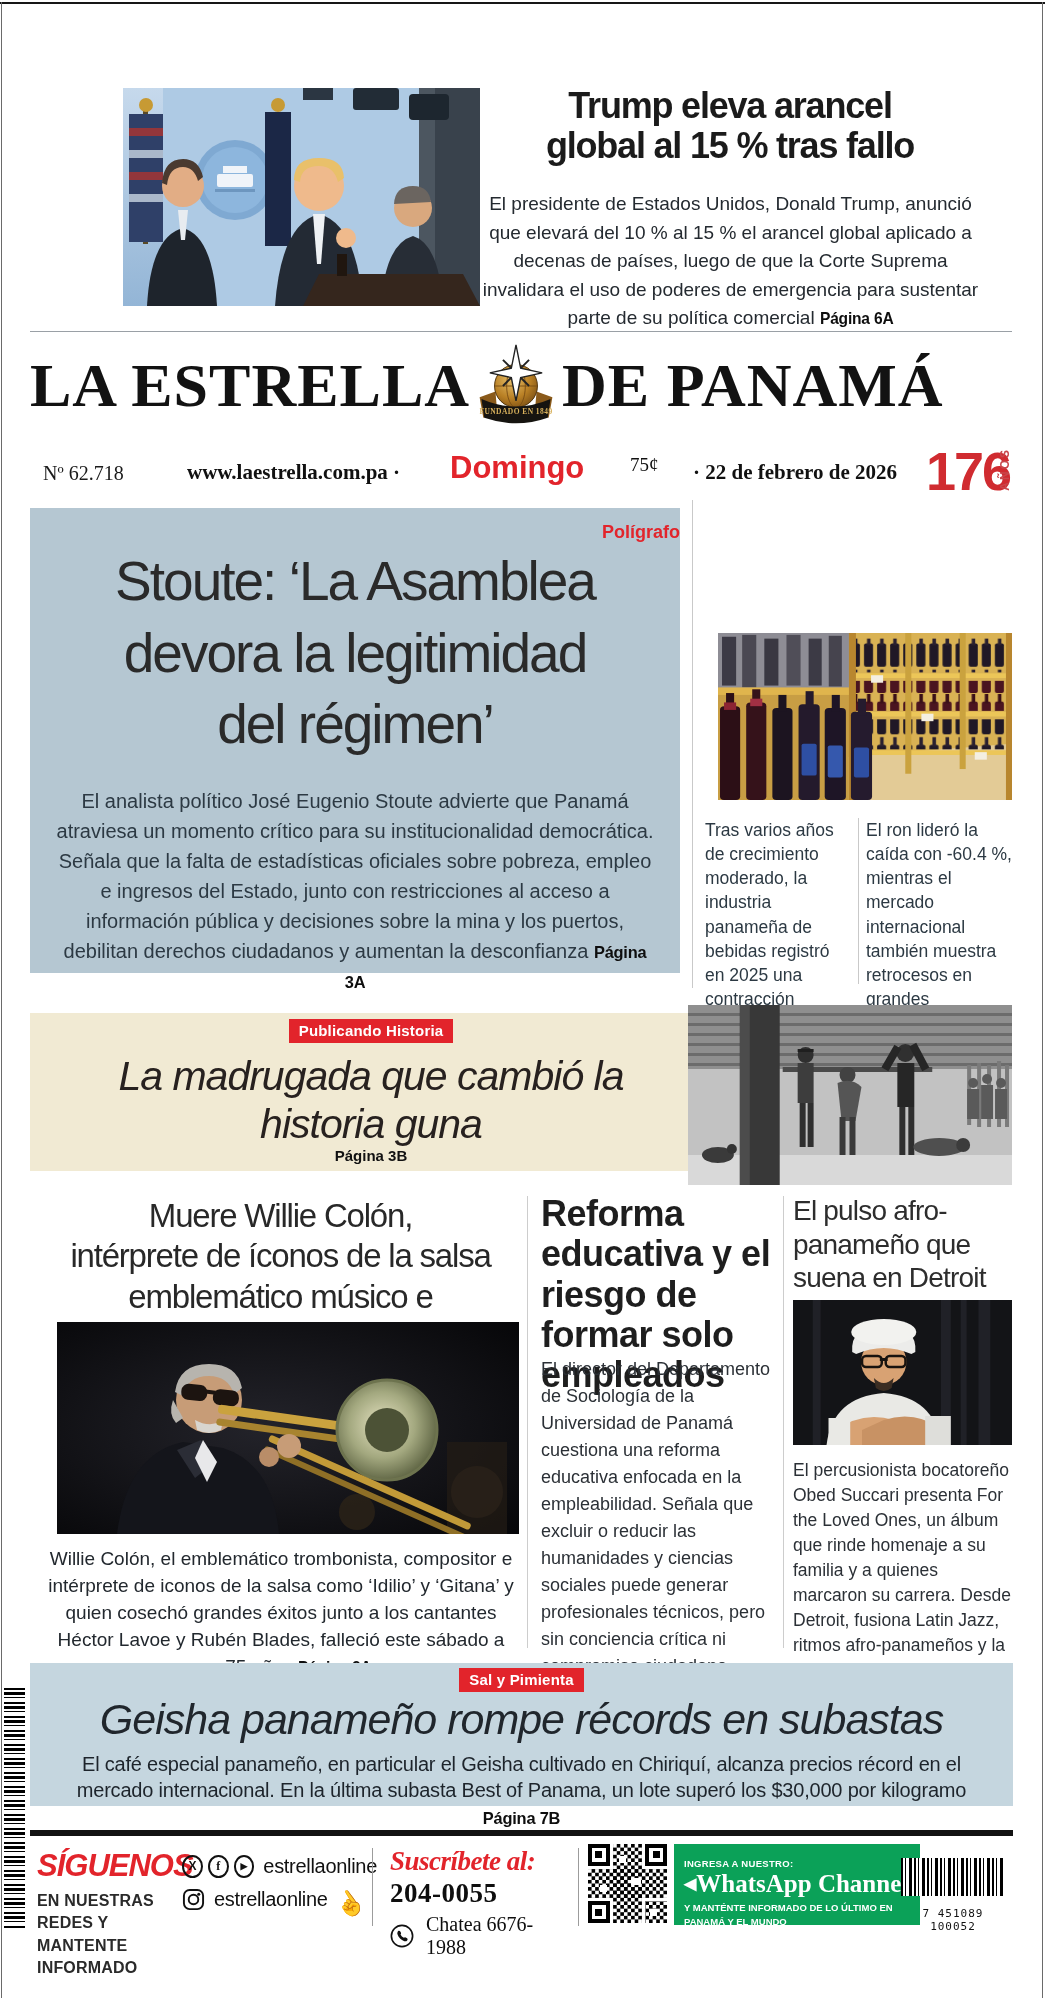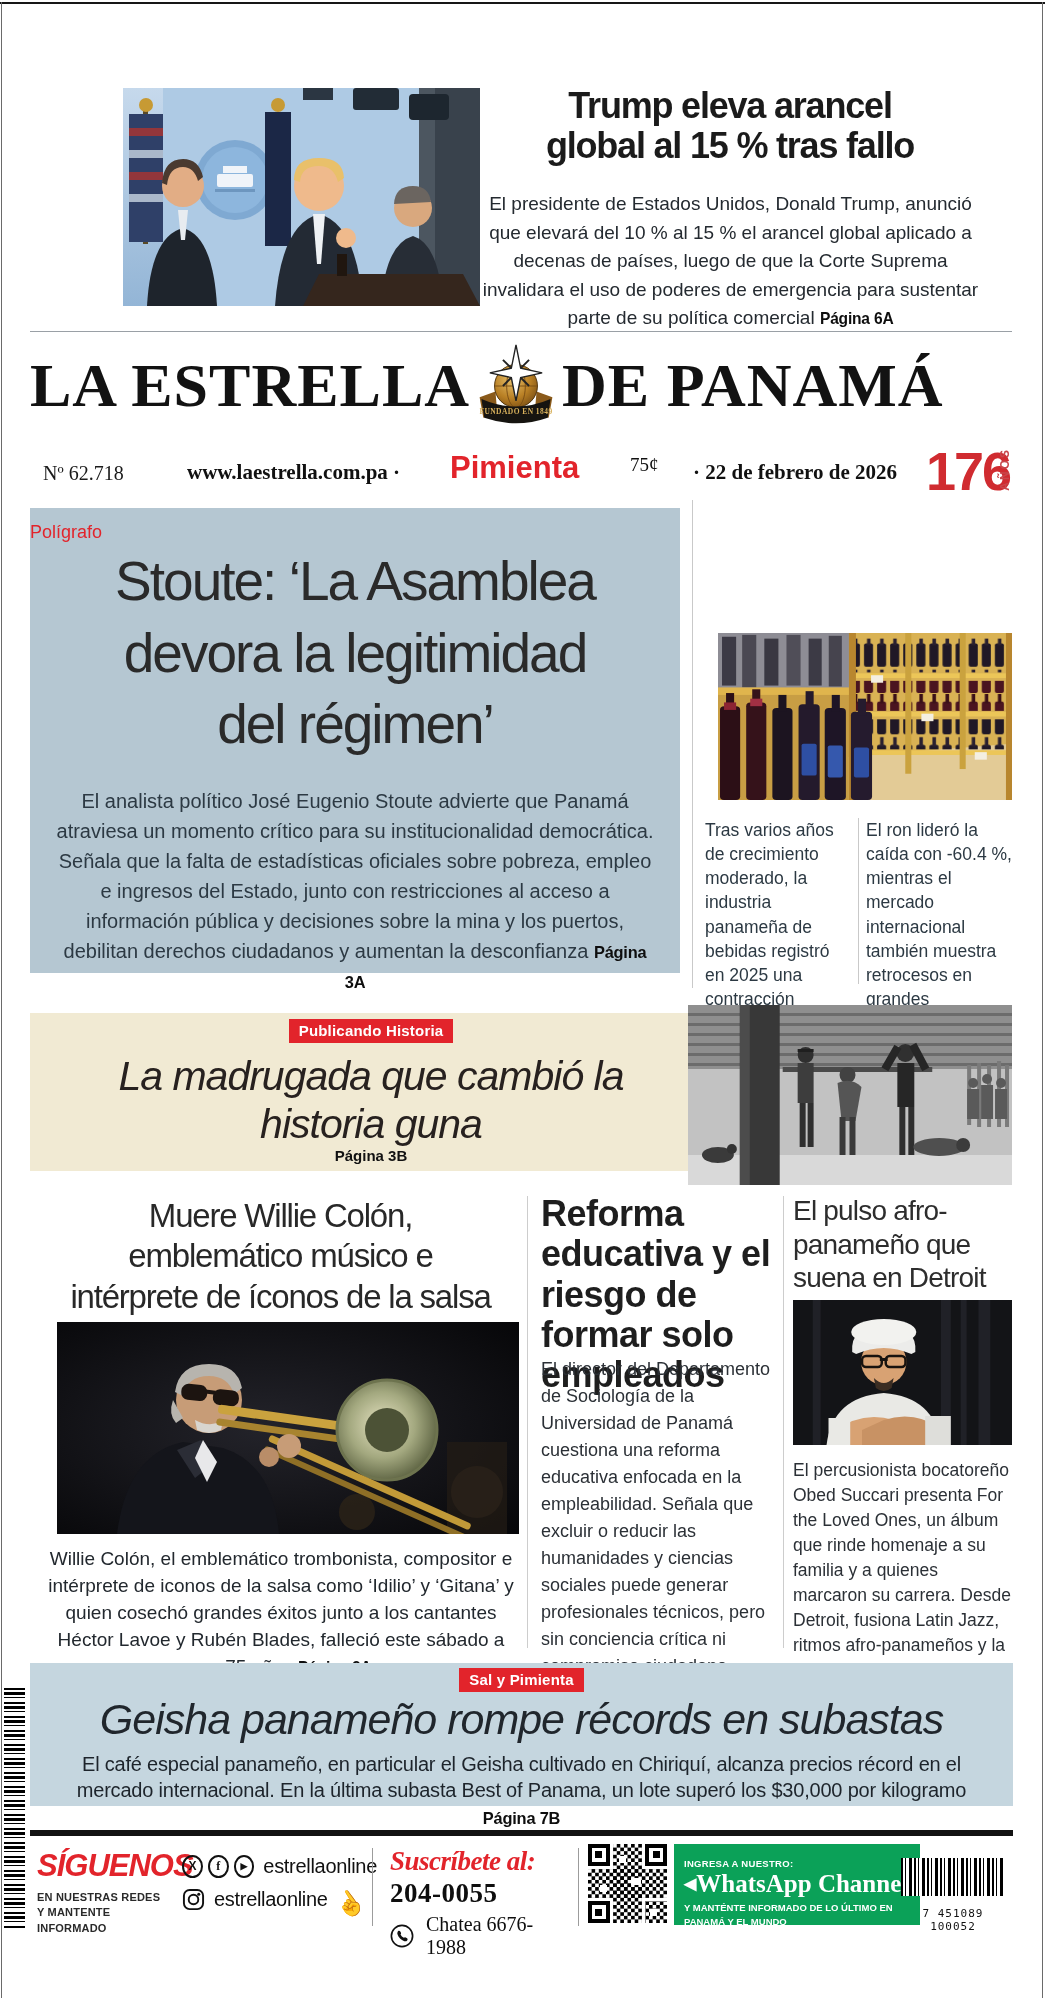--- a/index.html
+++ b/index.html
@@ -208,7 +208,7 @@
   <div class="abs mast-info">
     <span class="abs mi-issue">Nº 62.718</span>
     <span class="abs mi-site">www.laestrella.com.pa ·</span>
-    <span class="abs mi-day">Pimienta</span>
+    <span class="abs mi-day">Domingo</span>
     <span class="abs mi-price">75¢</span>
     <span class="abs mi-date">· 22 de febrero de 2026</span>
     <span class="abs mi-years">176</span>

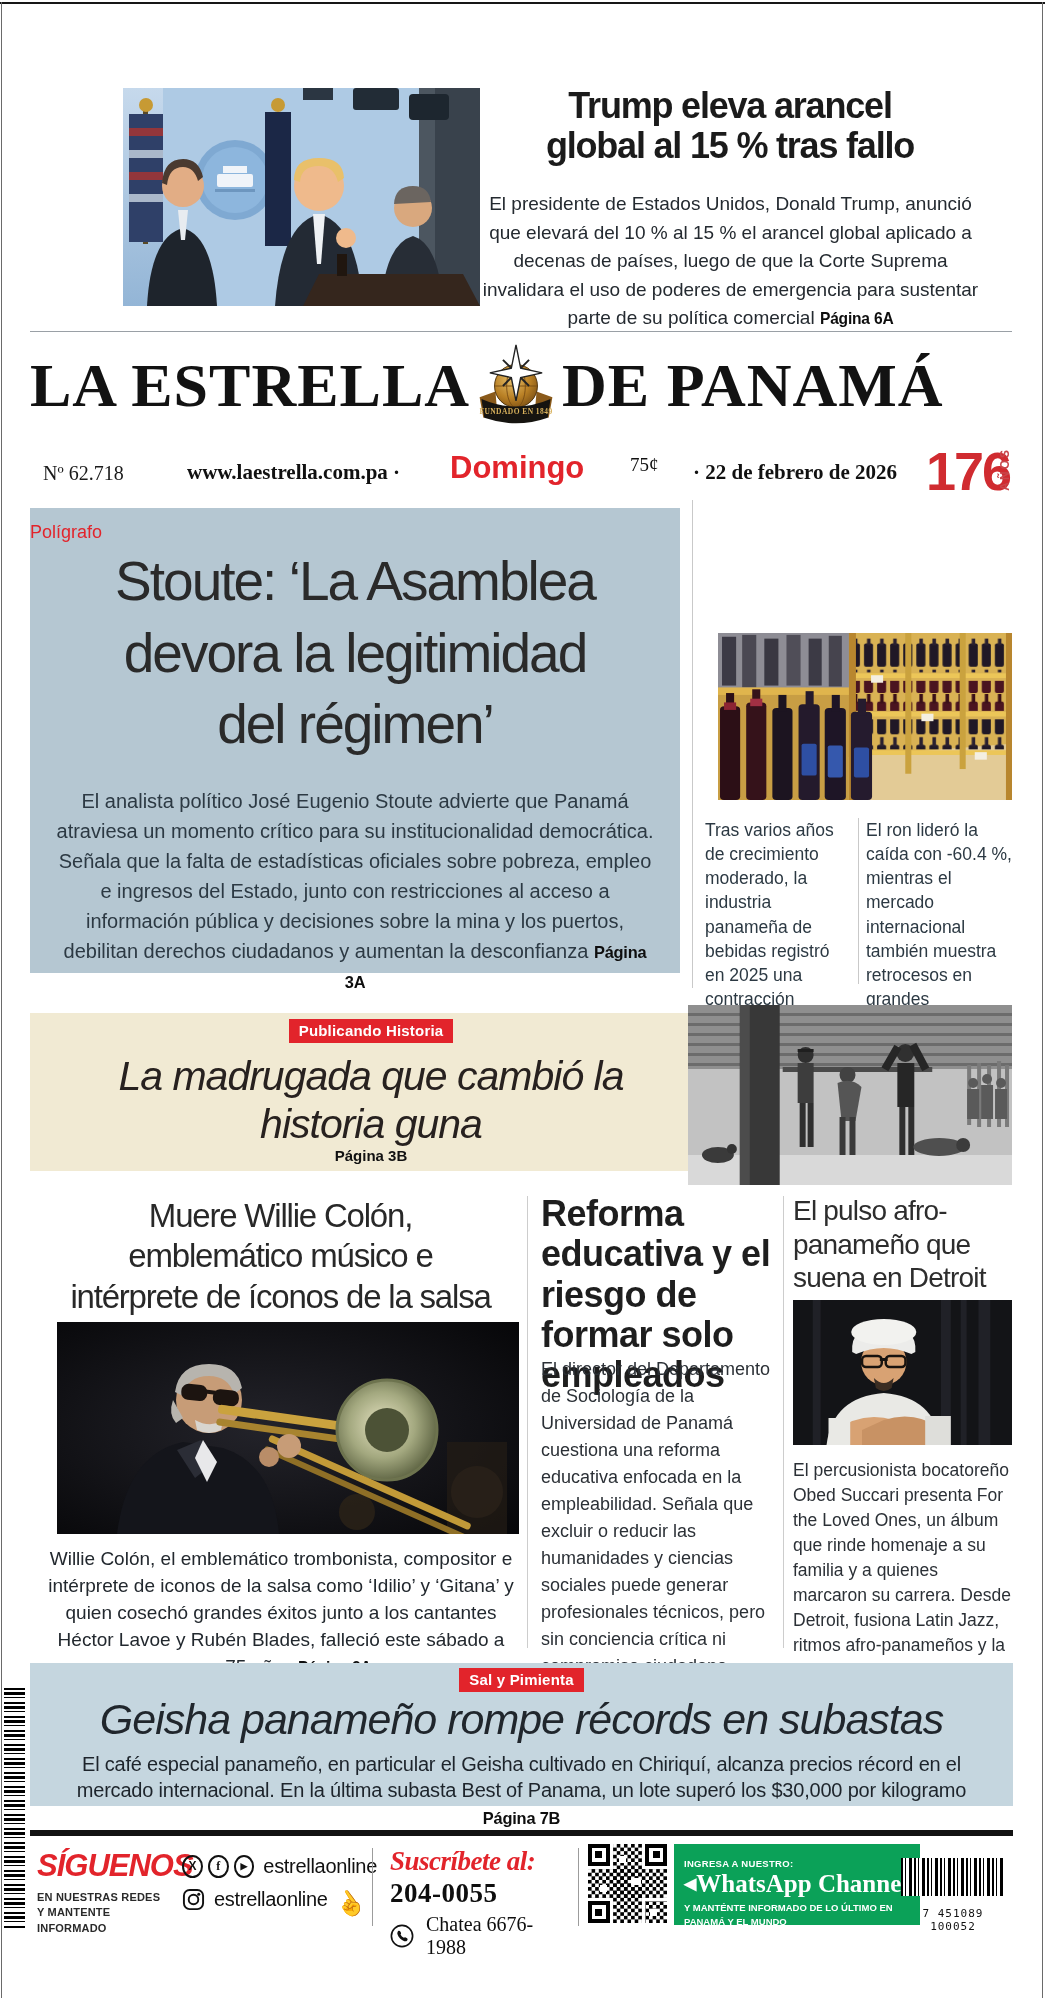--- a/index.html
+++ b/index.html
@@ -41,7 +41,7 @@
 
   
   .main-box{ left:30px; top:508px; width:650px; height:465px; background:#b5c7d2; }
-  .mb-kicker{ top:14px; left:0; width:100%; text-align:left; font-size:18px; font-weight:400; color:var(--red); }
+  .mb-kicker{ top:14px; left:0; width:100%; text-align:right; font-size:18px; font-weight:700; color:var(--red); }
   .mb-head{ top:38px; left:0; width:100%; text-align:center; font-size:55px; font-weight:400;
             letter-spacing:-2px; line-height:1.3; color:#2a2a2a; }
   .mb-body{ top:278px; left:25px; width:600px; text-align:center; font-size:20px; line-height:1.5; color:#2c3943; }

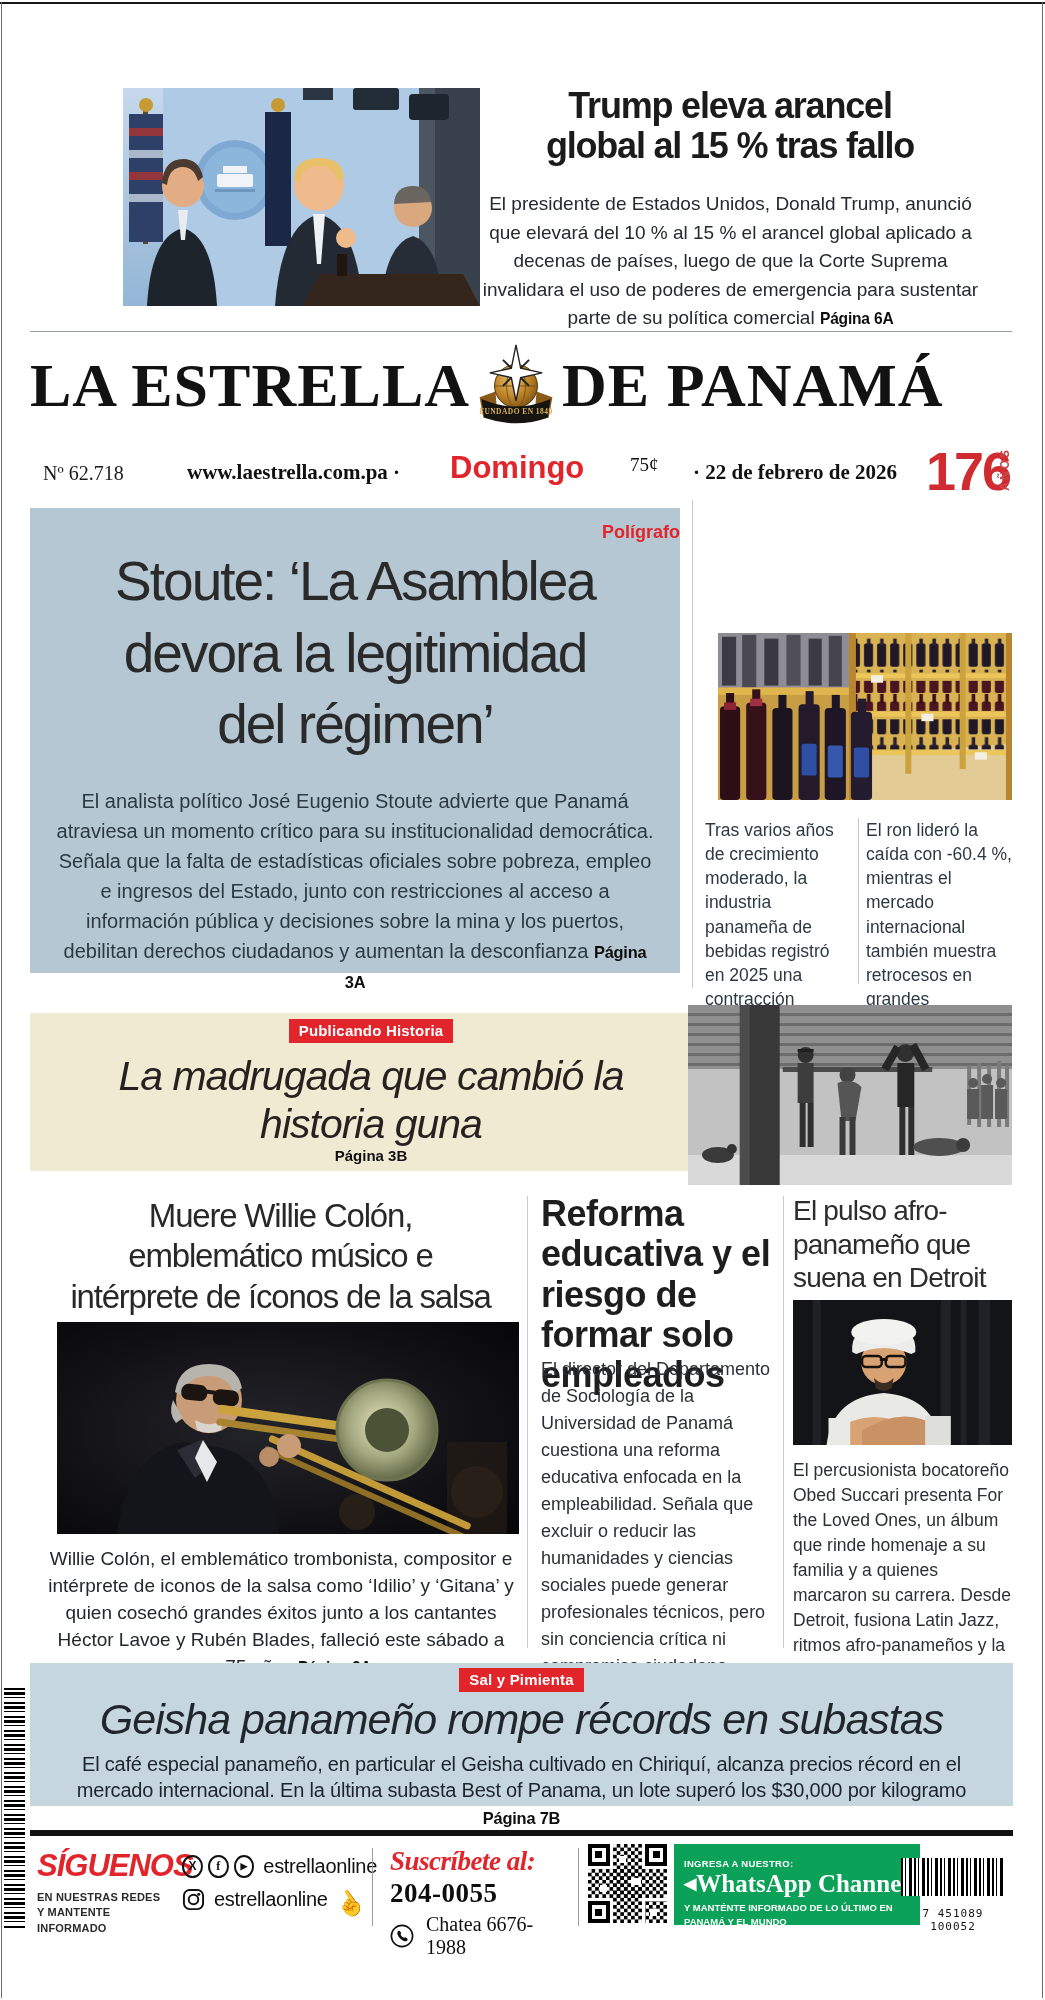--- a/index.html
+++ b/index.html
@@ -355,8 +355,8 @@
 
   <h2 class="abs willie-head">
     <span class="hl">Muere Willie Colón,</span>
+    <span class="hl">intérprete de íconos de la salsa</span>
     <span class="hl">emblemático músico e</span>
-    <span class="hl">intérprete de íconos de la salsa</span>
   </h2>
   <div class="abs willie-photo">
     <svg width="100%" height="100%" viewBox="0 0 462 212" preserveAspectRatio="none">

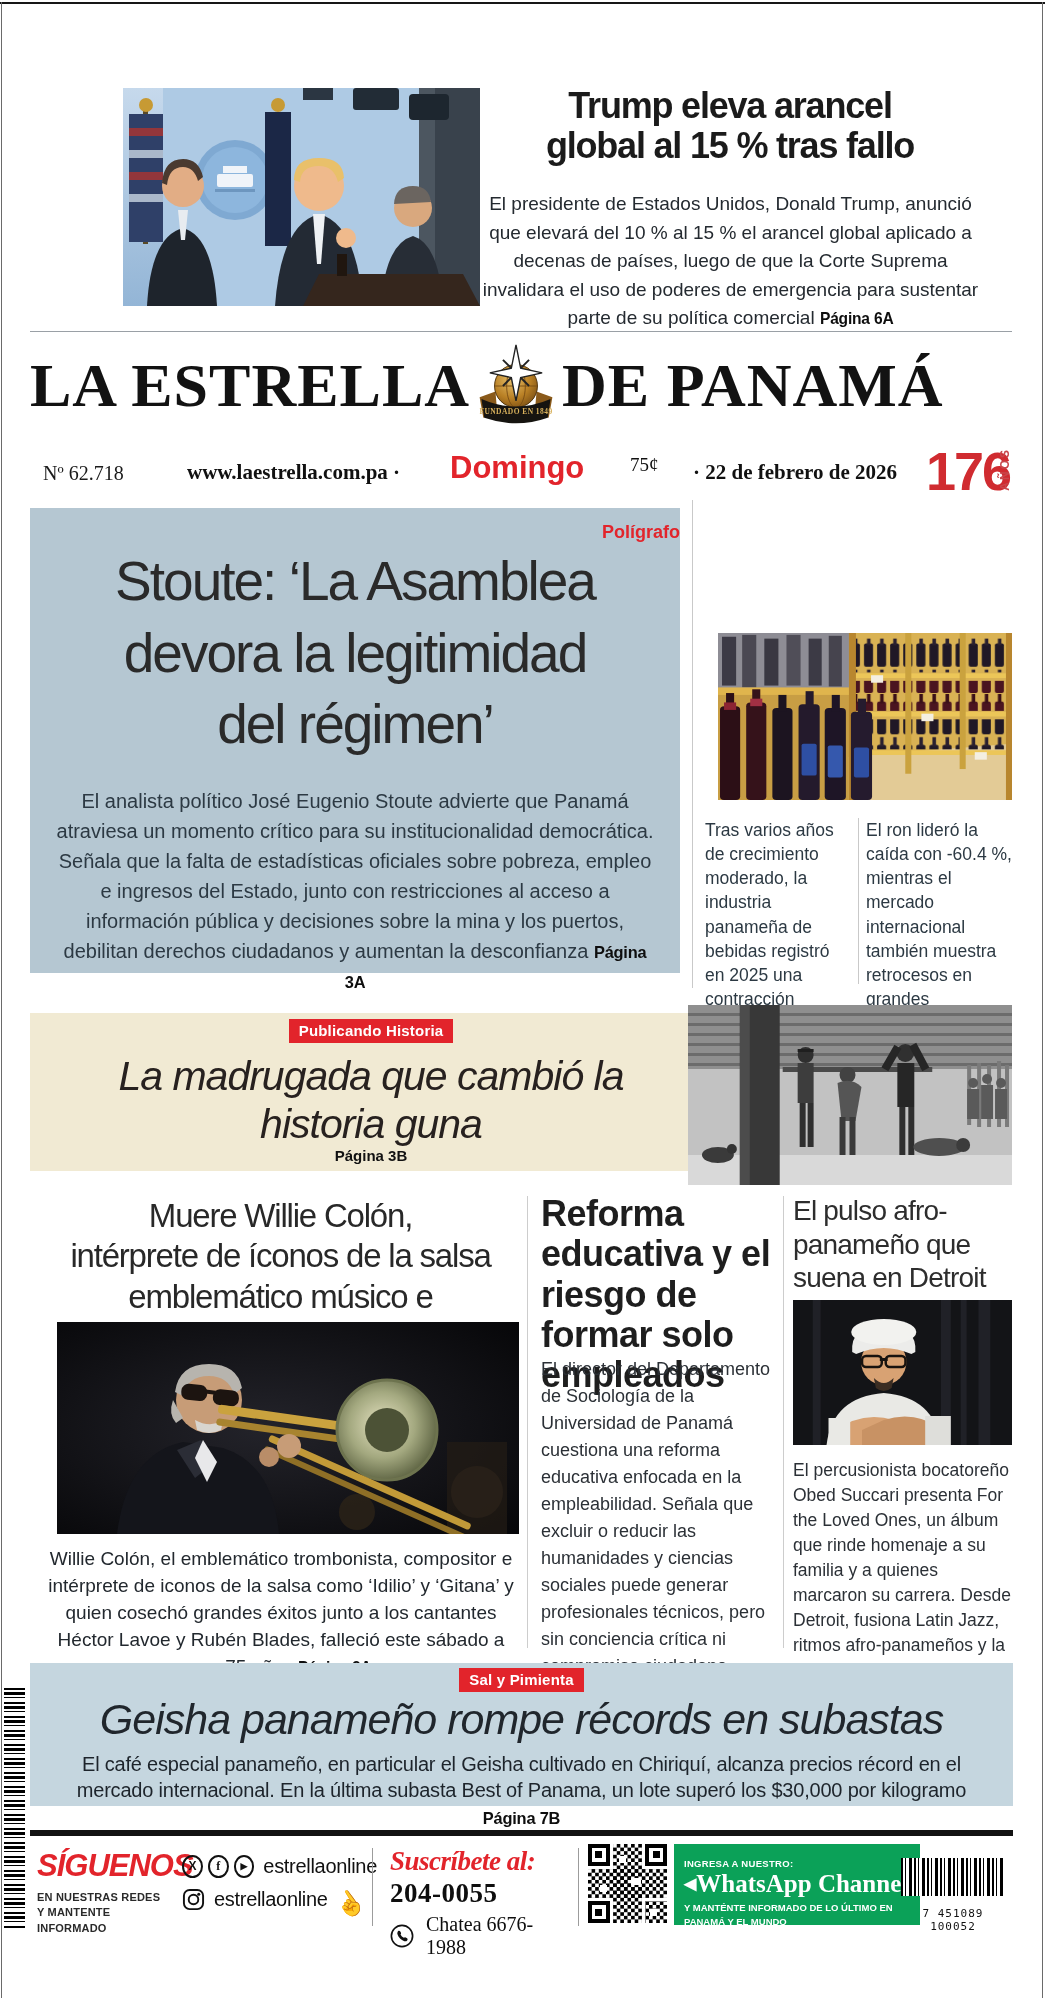--- a/index.html
+++ b/index.html
@@ -95,7 +95,7 @@
   .f-rule{ left:30px; top:1830px; width:983px; height:6px; background:#121212; }
   .f-sig{ left:37px; top:1848px; width:150px; }
   .f-sig .t1{ font-size:31px; font-weight:700; font-style:italic; color:var(--red); letter-spacing:-1px; }
-  .f-sig .t2{ margin-top:6px; font-size:11px; font-weight:700; color:#2a2a2a; line-height:1.4;
+  .f-sig .t2{ margin-top:6px; font-size:16px; font-weight:700; color:#2a2a2a; line-height:1.4;
               letter-spacing:0.2px; width:130px; }
   .f-icons{ left:182px; top:1853px; width:195px; }
   .icon-row{ display:flex; align-items:center; gap:5px; height:26px; }

